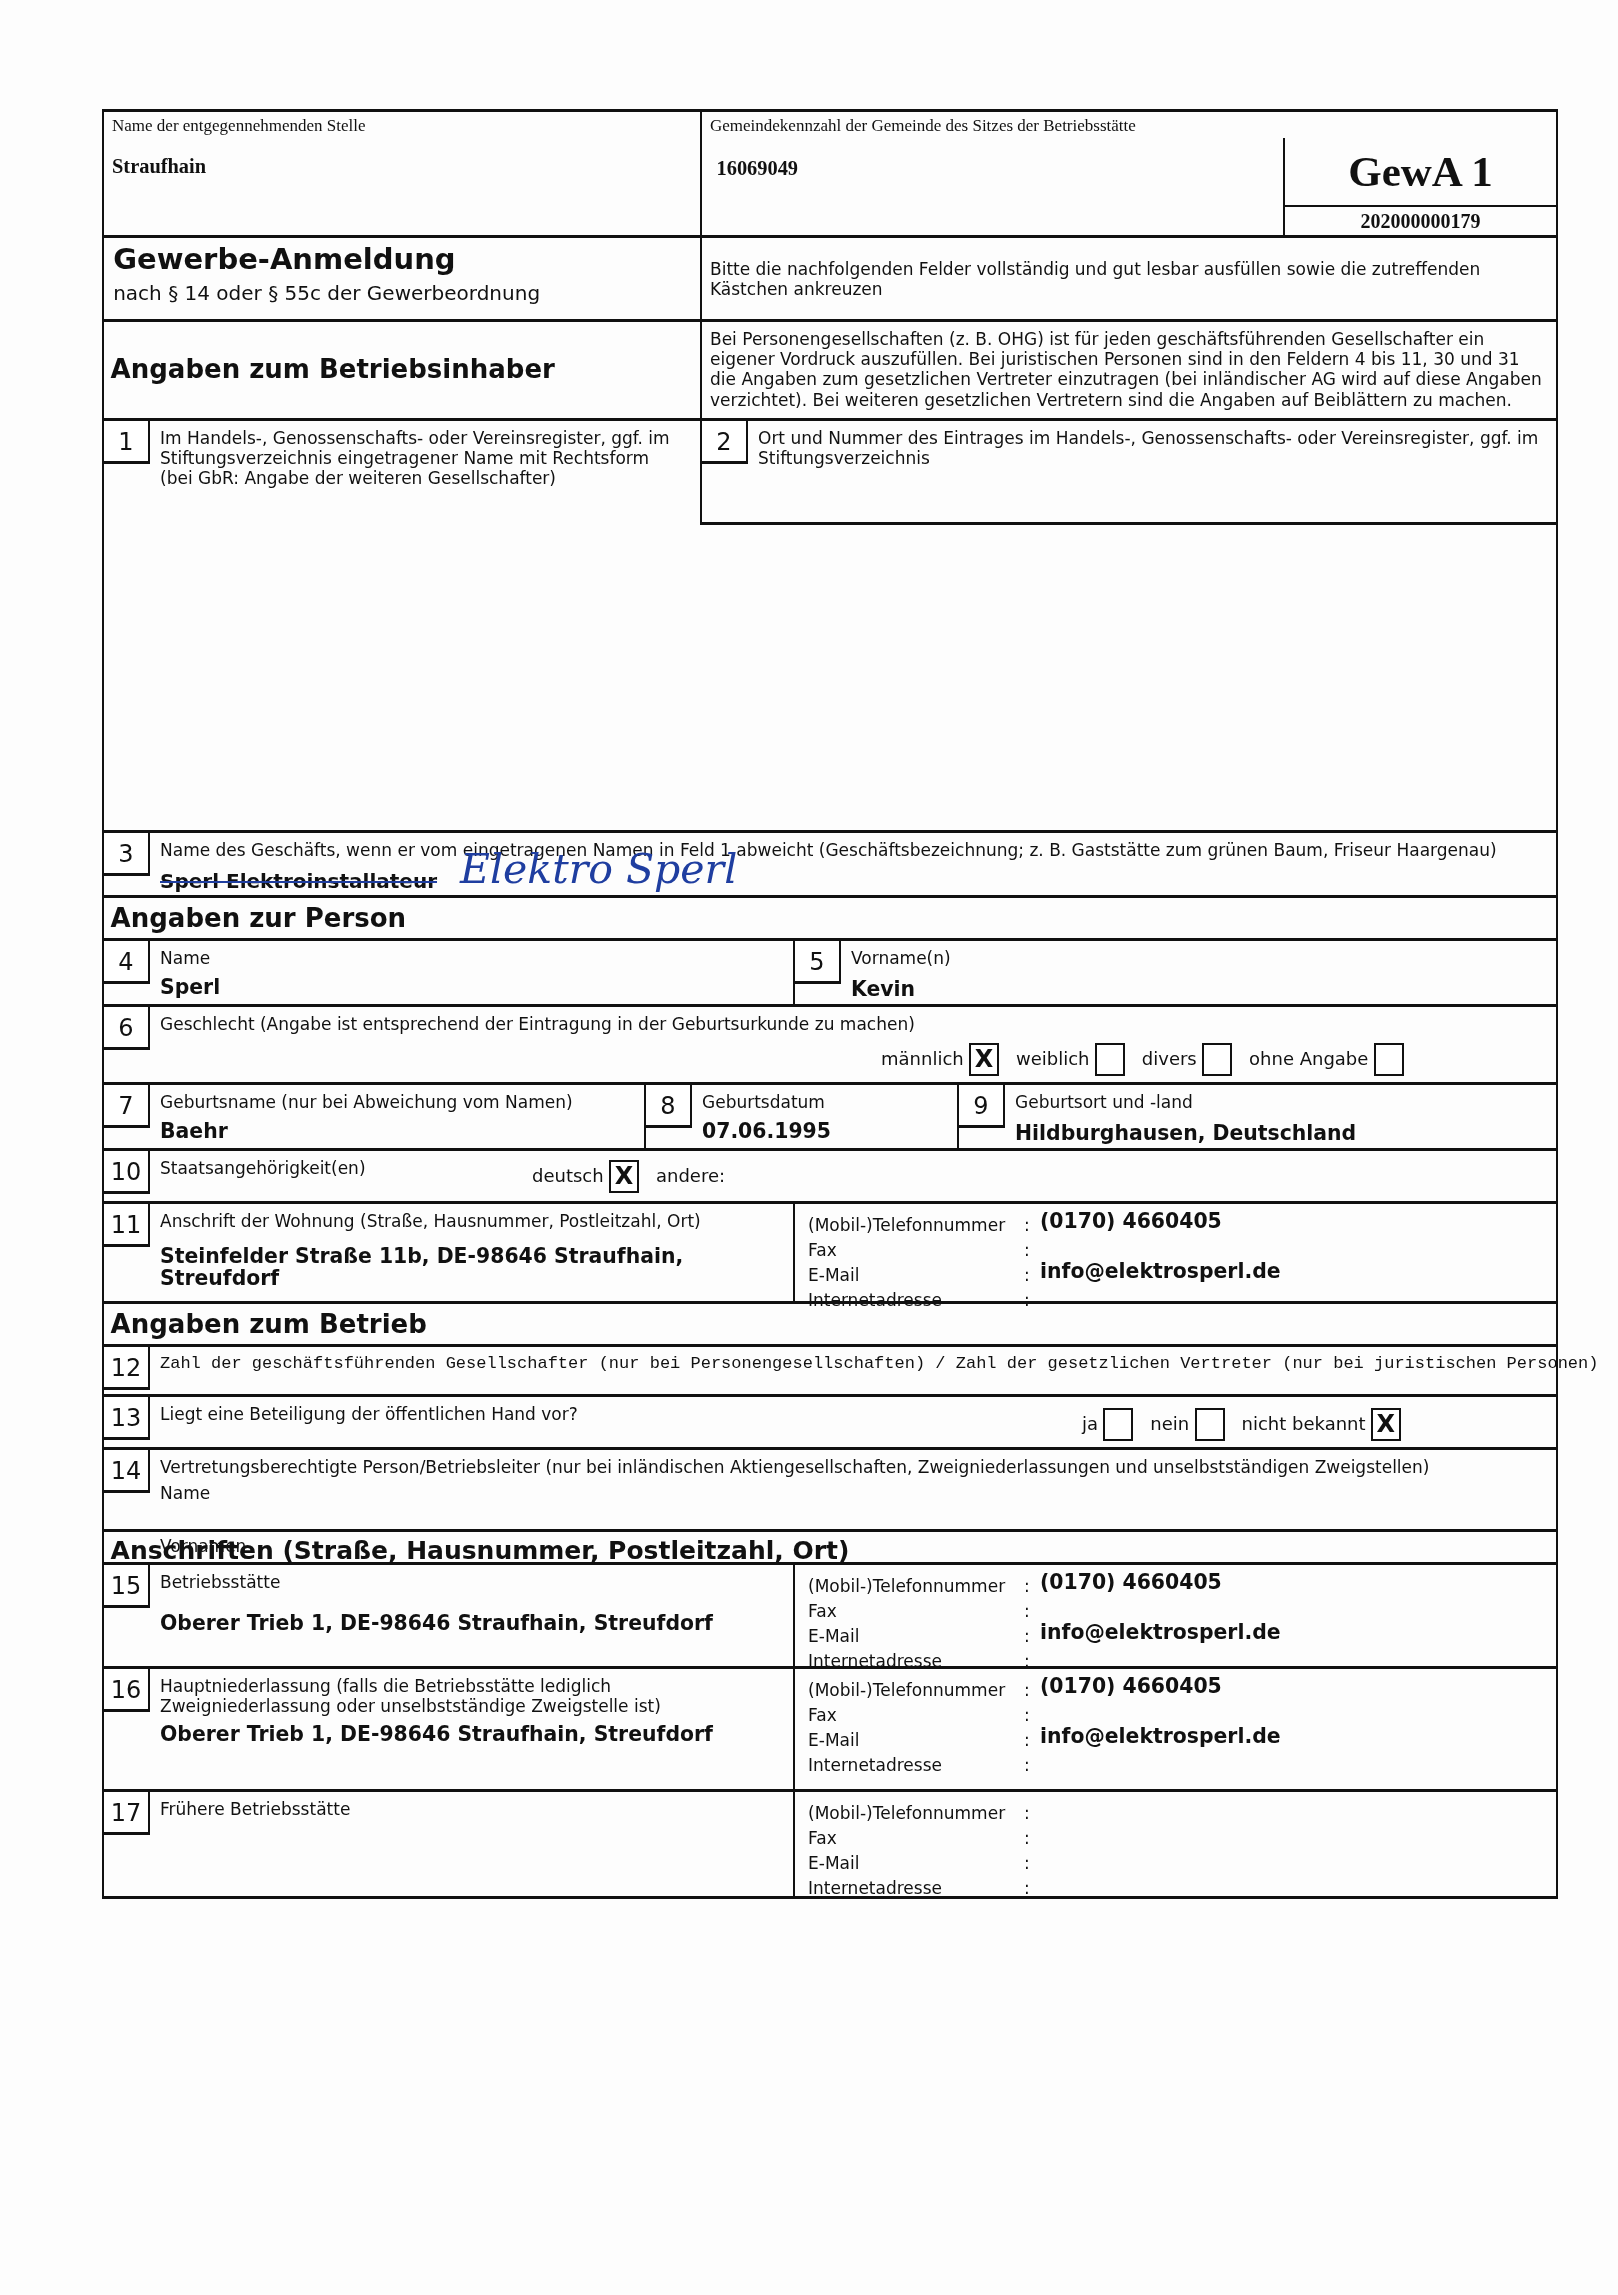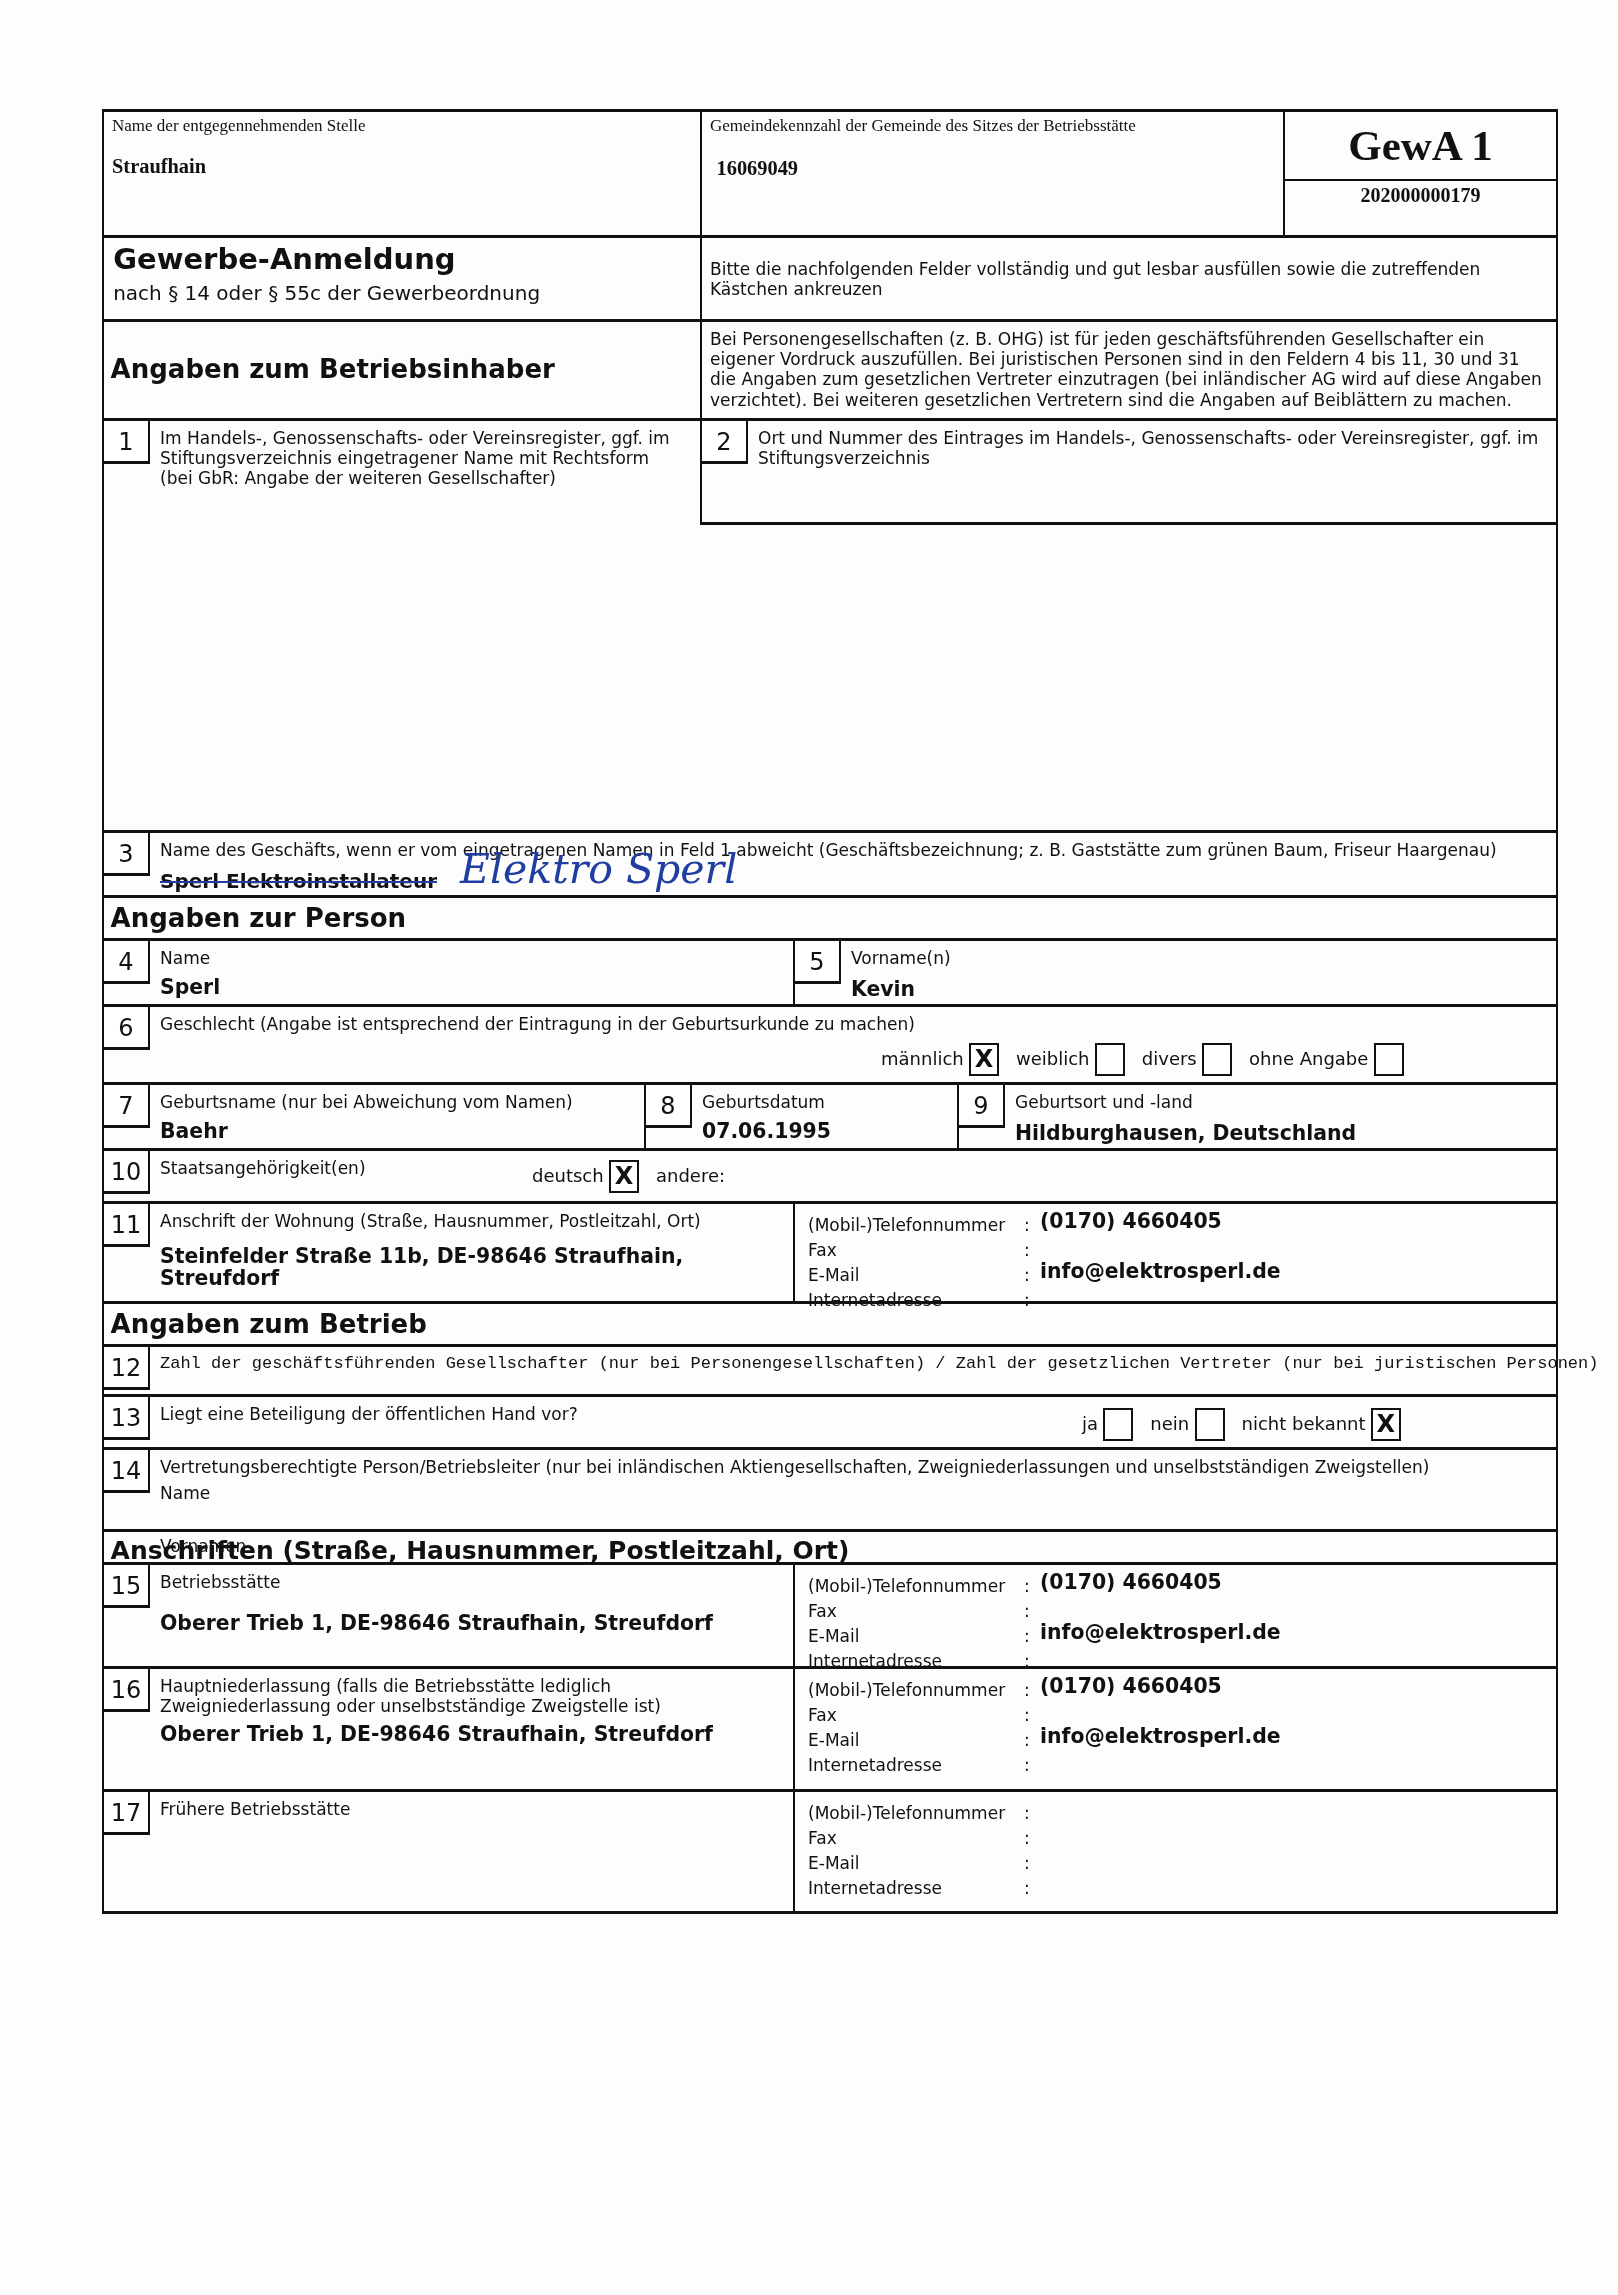--- a/index.html
+++ b/index.html
@@ -37,7 +37,7 @@
       <div class="small" style="position:absolute;left:8px;top:4px;">Gemeindekennzahl der Gemeinde des Sitzes der Betriebsstätte</div>
       <div class="val" style="position:absolute;left:14.5px;top:45px;">16069049</div>
     </div>
-    <div class="cell vline" style="left:1179px;right:0;">
+    <div class="cell vline" style="left:1179px;right:0;margin-top:26px;">
       <div style="position:absolute;left:0;right:0;top:0;height:67px;border-bottom:2.6px solid #111;text-align:center;font-size:43px;font-weight:bold;line-height:67px;">GewA 1</div>
       <div style="position:absolute;left:0;right:0;top:72px;text-align:center;font-size:20px;font-weight:bold;">202000000179</div>
     </div>

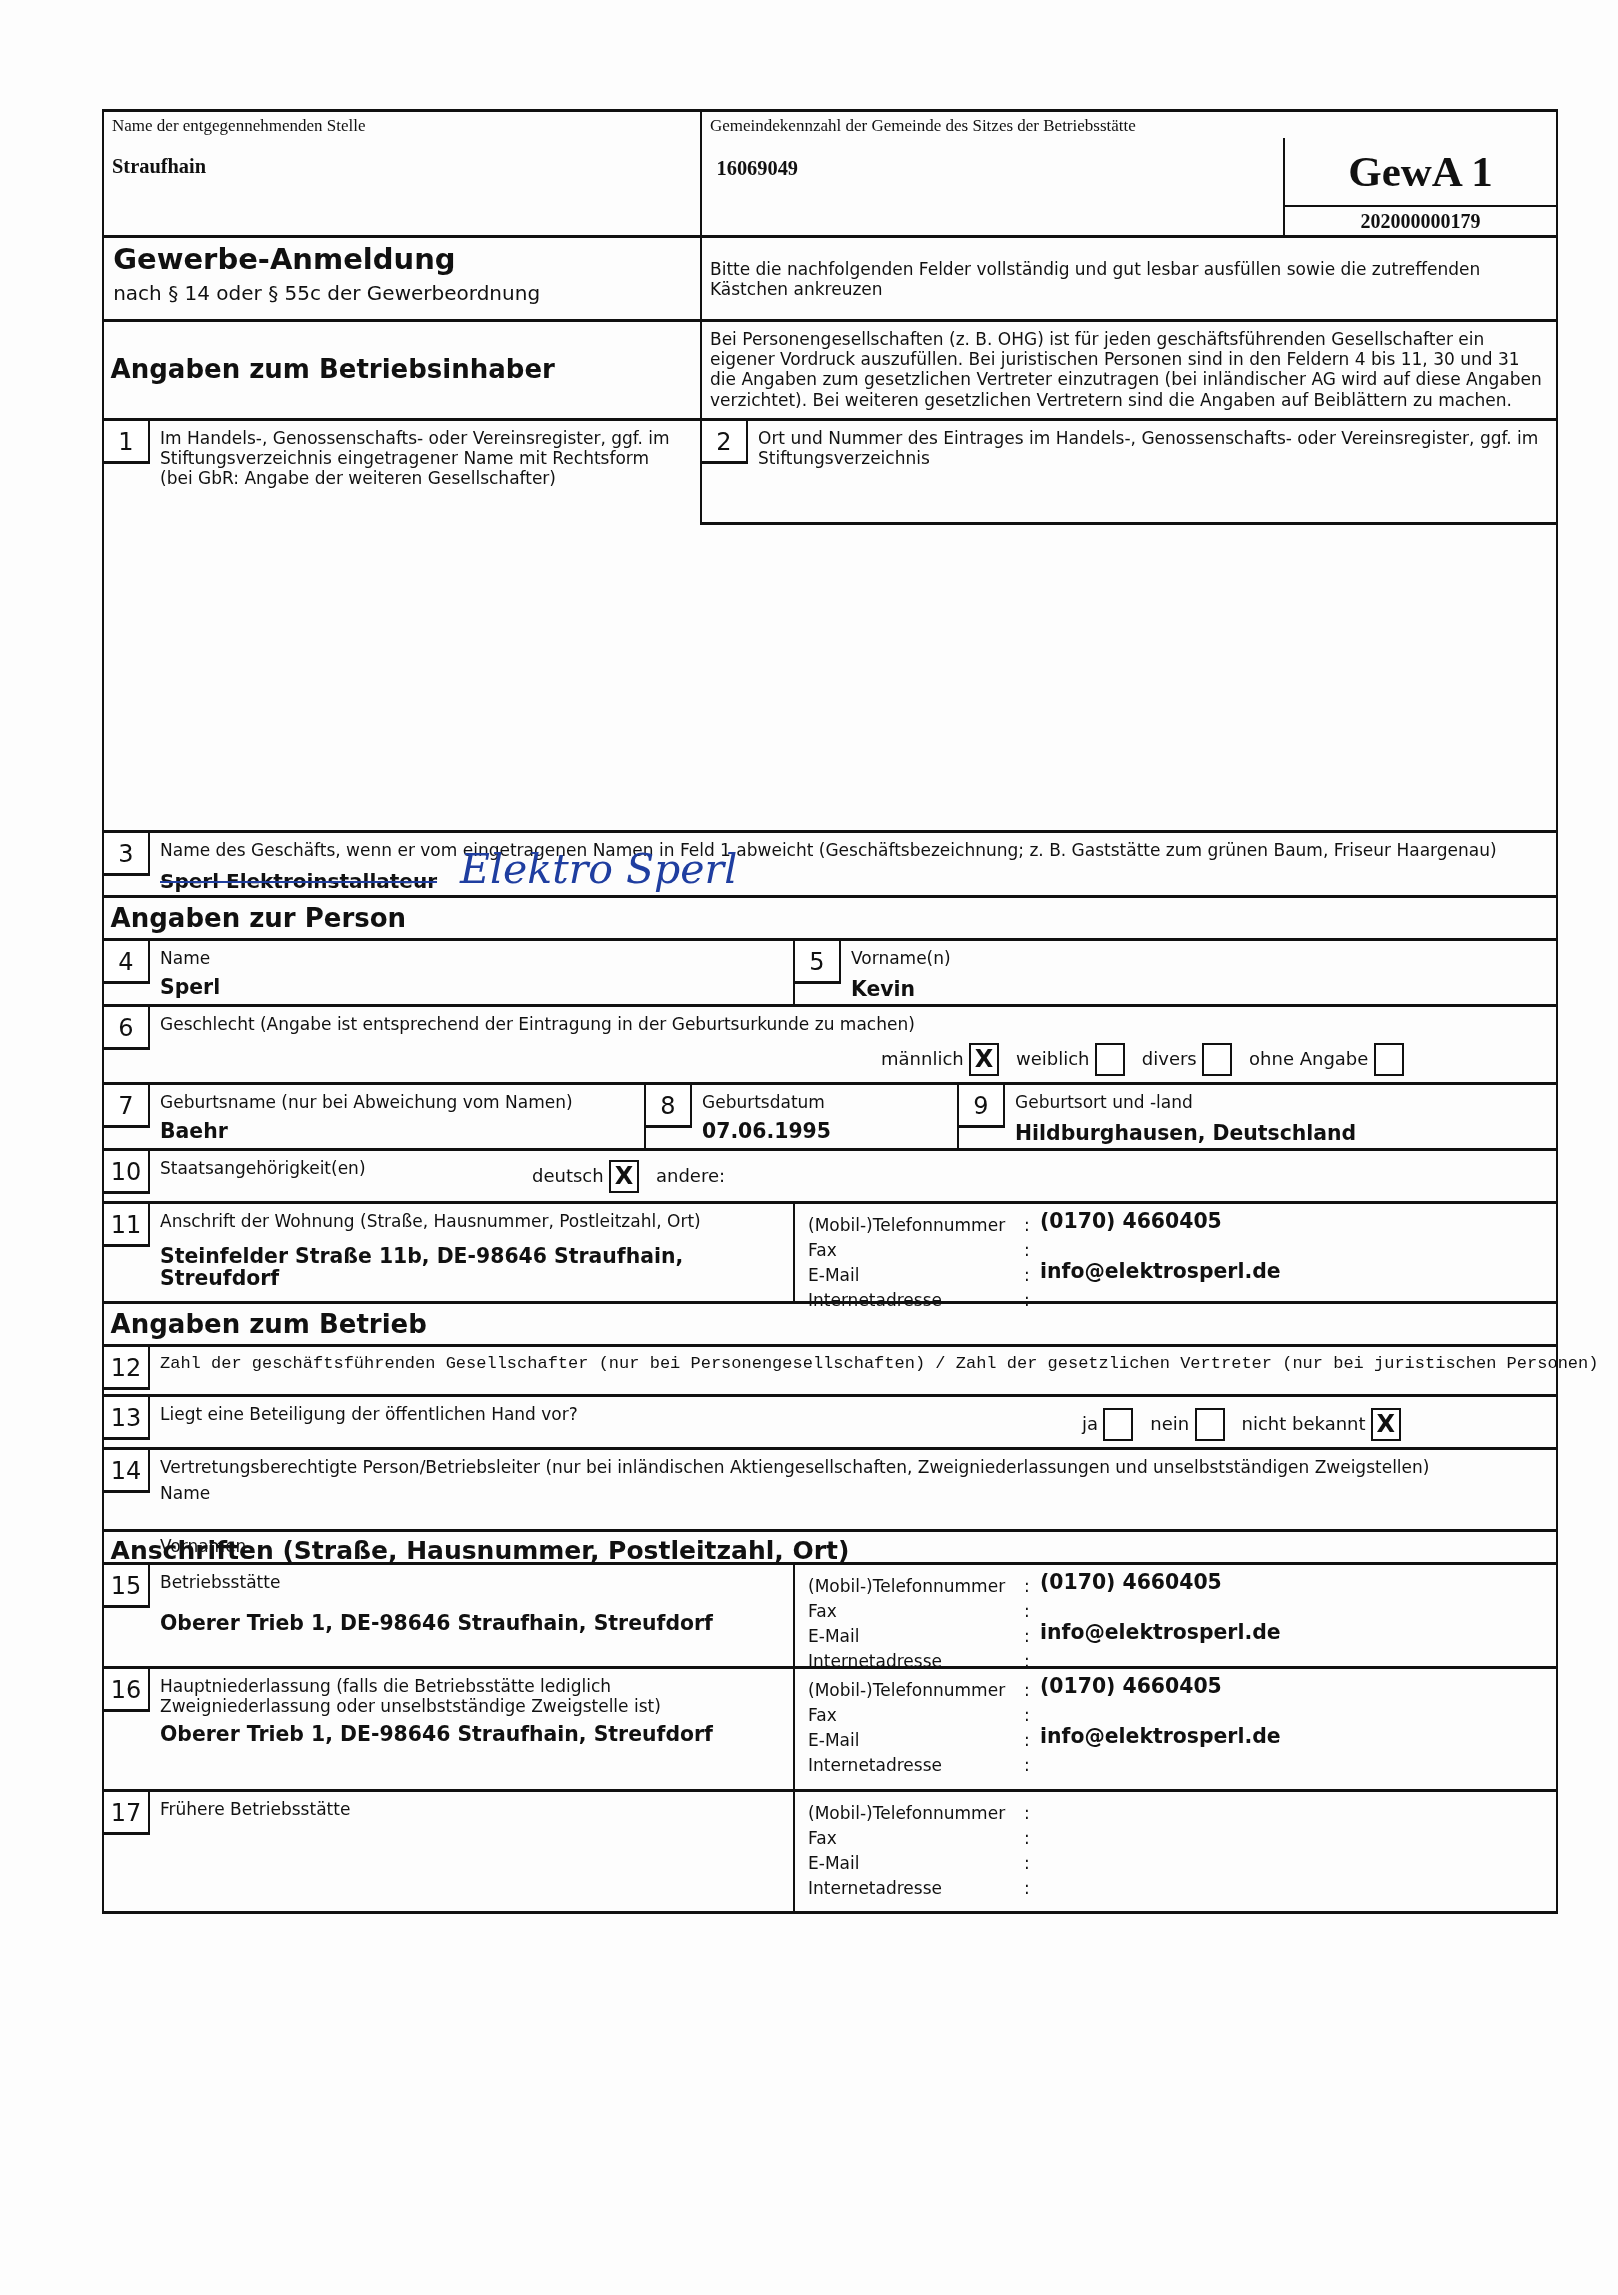--- a/index.html
+++ b/index.html
@@ -256,7 +256,7 @@
     </div>
   </div>
 
-  <div class="row" style="height:122px;">
+  <div class="row" style="height:107px;">
     <div class="cell" style="left:0;width:689px;">
       <div class="num">17</div>
       <div class="lbl">Frühere Betriebsstätte</div>

